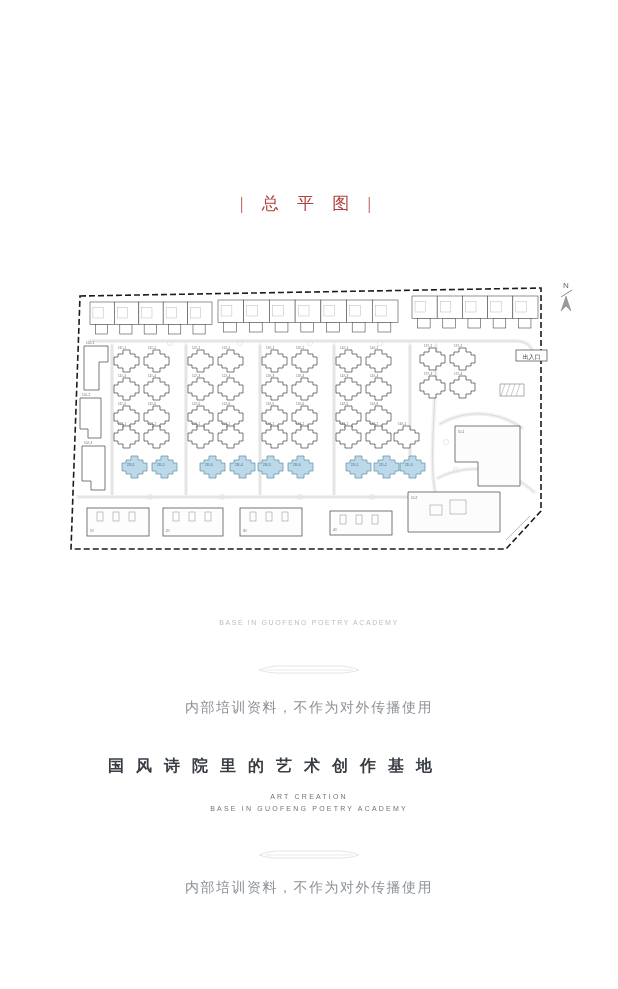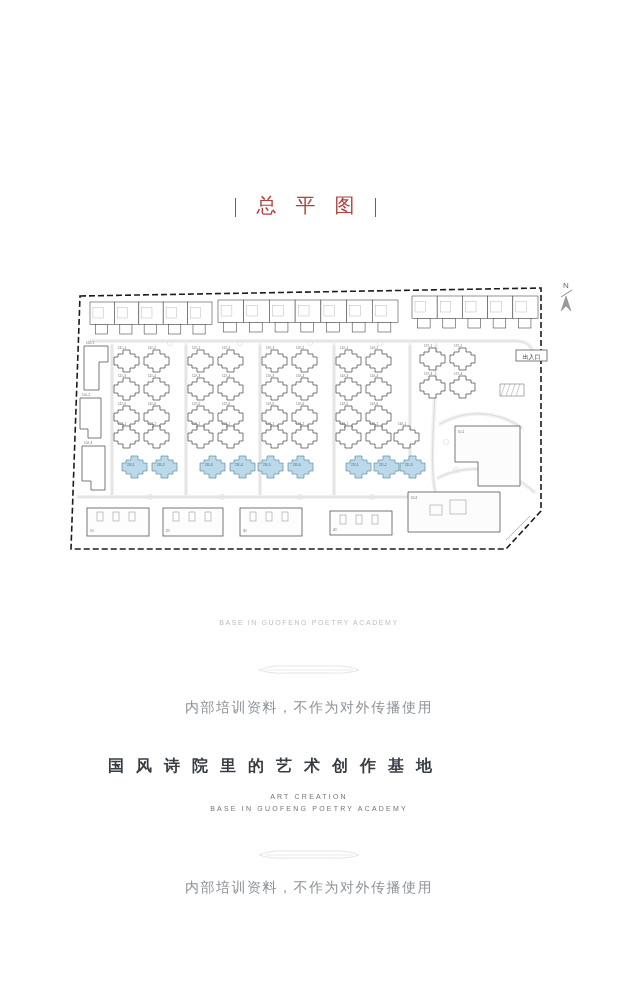--- a/index.html
+++ b/index.html
@@ -6,7 +6,7 @@
   .page{position:relative;width:618px;height:989px;background:#ffffff;overflow:hidden;
         font-family:"Liberation Sans",sans-serif;}
   .red-title{position:absolute;top:192px;left:0;width:618px;text-align:center;
-        font-size:20px;letter-spacing:7px;color:#b2413c;font-weight:400;
+        font-size:17px;letter-spacing:7px;color:#b2413c;font-weight:400;
         font-family:"Liberation Serif",serif;}
   .plan-svg{position:absolute;top:0;left:0;width:618px;height:989px;}
   .faint-line{position:absolute;top:619px;left:0;width:618px;text-align:center;

